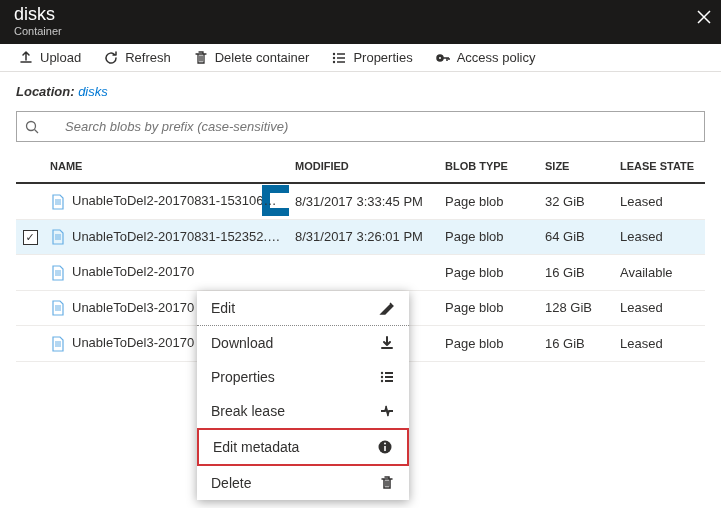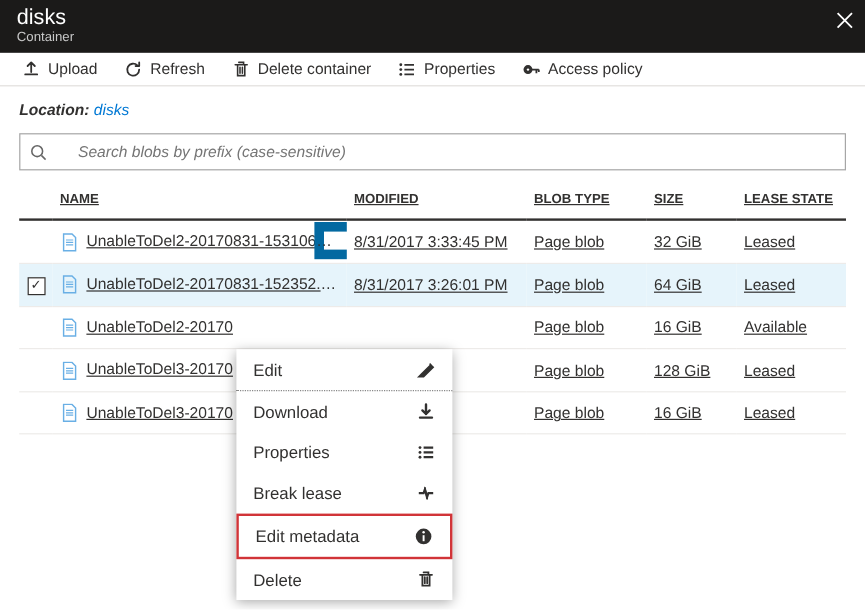--- a/index.html
+++ b/index.html
@@ -64,7 +64,6 @@
     border-collapse: collapse;
     table-layout: fixed;
     font-size: 13px;
-    text-decoration: underline;
   }
   .grid th {
     text-align: left;

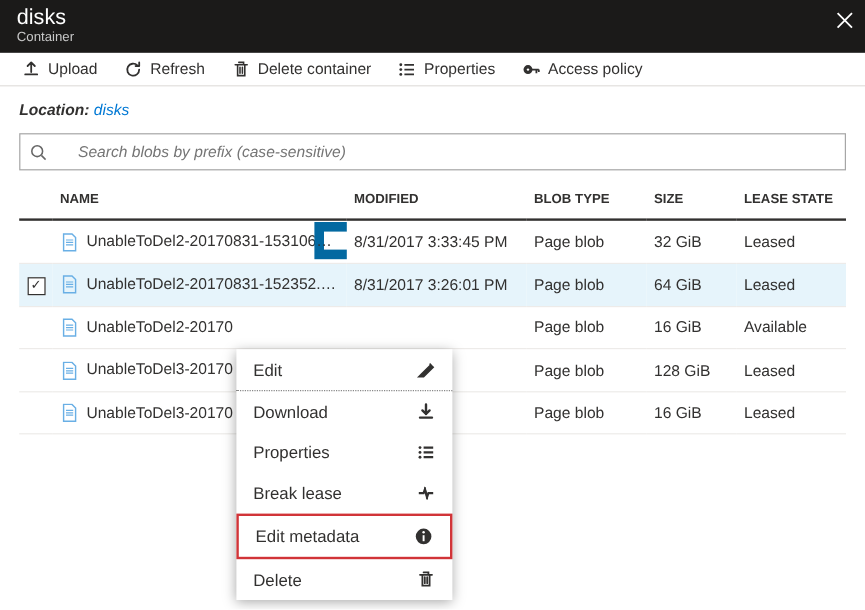--- a/index.html
+++ b/index.html
@@ -101,7 +101,7 @@
   .ctx {
     position: absolute;
     left: 197px; top: 291px;
-    width: 180px;
+    width: 212px;
     background: #fff;
     box-shadow: 0 2px 10px rgba(0,0,0,.35);
     z-index: 50;

